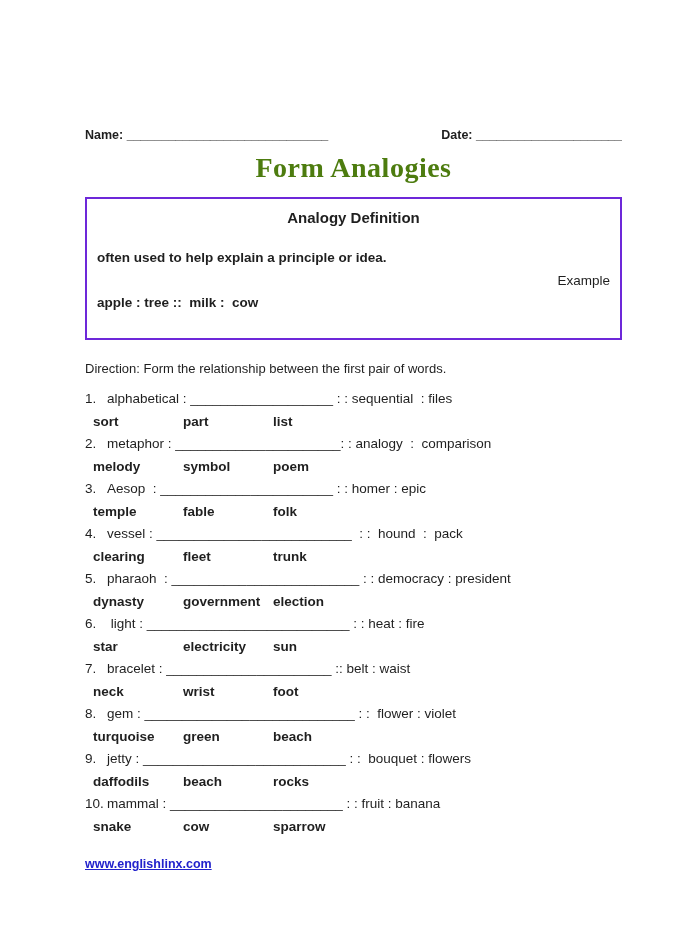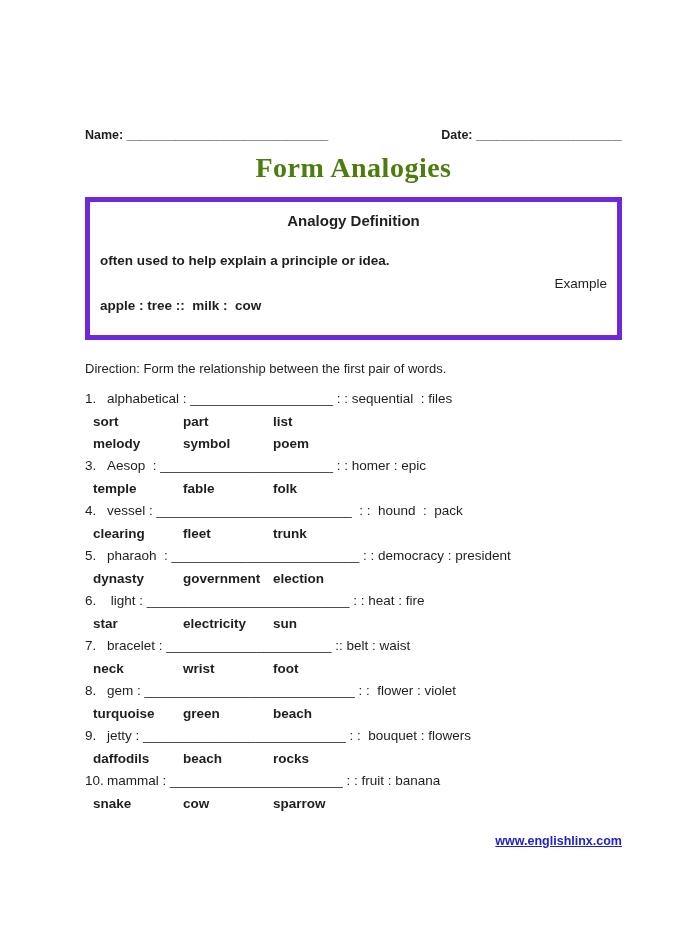--- a/index.html
+++ b/index.html
@@ -38,7 +38,7 @@
   }
   .definition-box {
     margin-top:12px;
-    border:5px solid #6d28d9;
+    border:2px solid #6d28d9;
     min-height:143px;
     padding:9px 10px 10px 10px;
   }

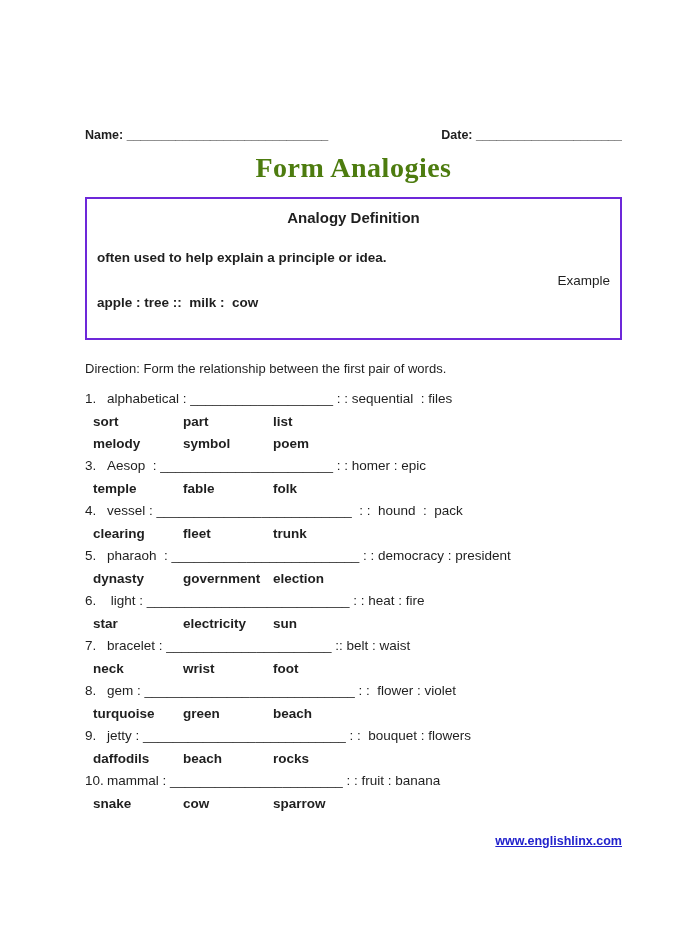--- a/index.html
+++ b/index.html
@@ -138,6 +138,7 @@
       </div>
 
       <div class="q">
+        <div class="q-line"><span class="q-num">2.</span><span class="q-text">metaphor : ______________________: : analogy  :  comparison</span></div>
         <div class="q-options">
           <span class="opt">melody</span><span class="opt">symbol</span><span class="opt opt3">poem</span>
         </div>

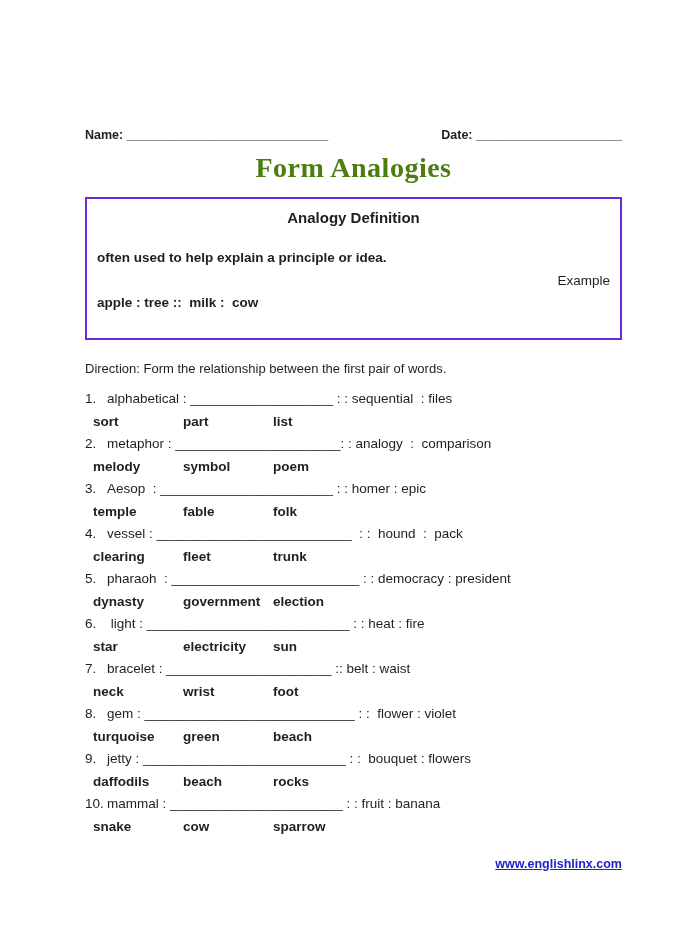--- a/index.html
+++ b/index.html
@@ -94,7 +94,7 @@
   .opt3 { width:95px; }
   .footer {
     margin-top:22px;
-    text-align:right;
+    text-align:left;
     font-size:12.5px;
     font-weight:bold;
   }

